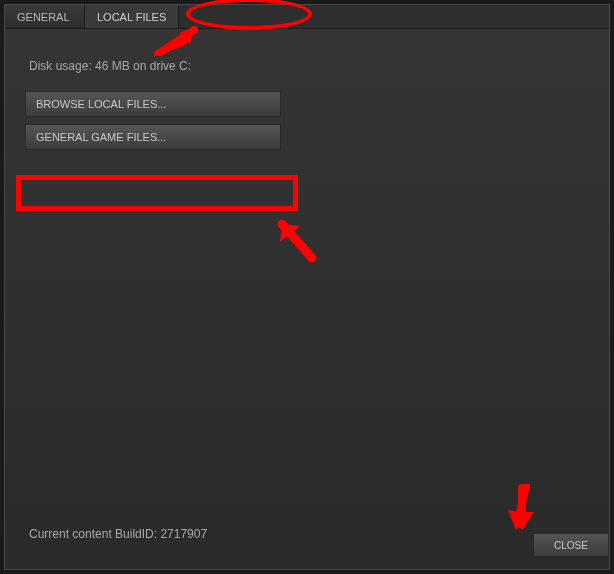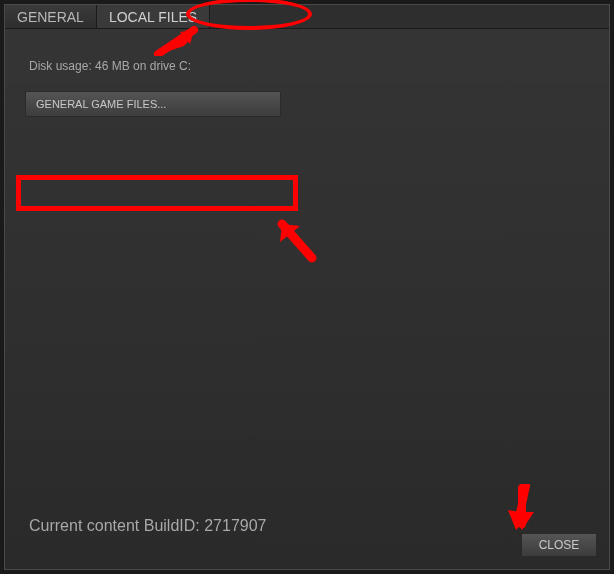--- a/index.html
+++ b/index.html
@@ -35,7 +35,7 @@
       display: flex;
       align-items: center;
       color: #b8b8b8;
-      font-size: 14px;
+      font-size: 11px;
       cursor: pointer;
       background: linear-gradient(to bottom, #3a3a3a, #2e2e2e);
       border-right: 1px solid #1a1a1a;

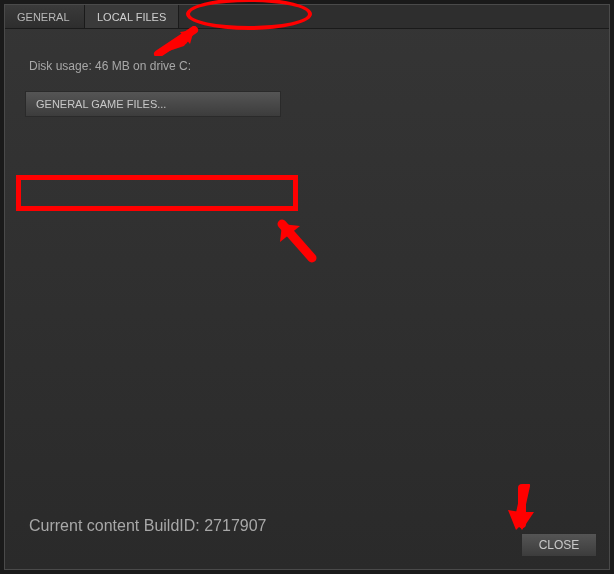--- a/index.html
+++ b/index.html
@@ -125,6 +125,7 @@
       <span>Disk usage</span>: <span>46 MB on drive C:</span>
     </div>
     <div class="action-list">
+      <div class="action-btn">BROWSE LOCAL FILES...</div>
       <div class="action-btn">GENERAL GAME FILES...</div>
     </div>
     <div class="build-id">

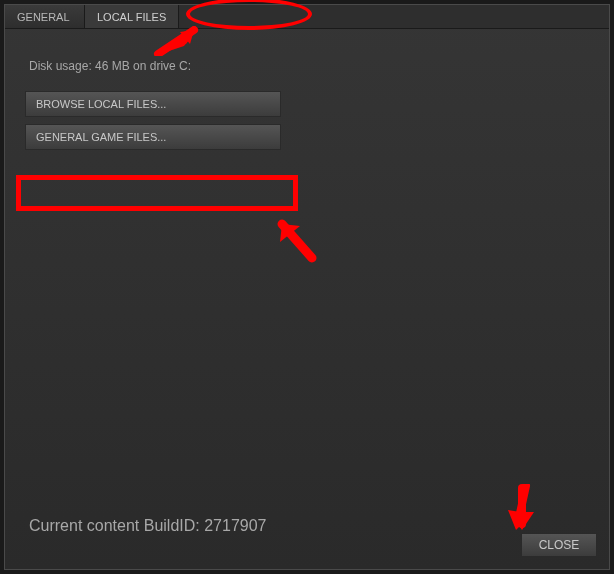--- a/index.html
+++ b/index.html
@@ -76,10 +76,10 @@
     }
     .build-id {
       position: absolute;
-      bottom: 34px;
+      bottom: 28px;
       left: 24px;
       color: #a8a8a8;
-      font-size: 16px;
+      font-size: 12px;
     }
     .build-id .label {
       display: inline;

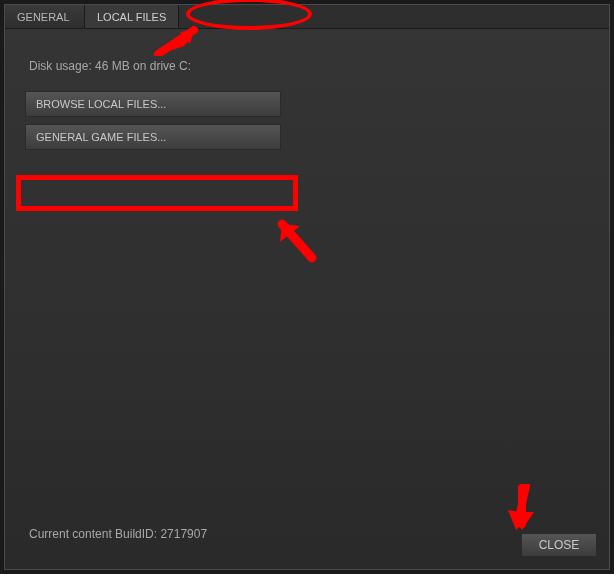--- a/index.html
+++ b/index.html
@@ -87,13 +87,13 @@
     .close-btn {
       position: absolute;
       bottom: 12px;
-      right: 12px;
+      right: 0;
       width: 76px;
       height: 24px;
       background: linear-gradient(to bottom, #555555, #3c3c3c);
       border: 1px solid #2a2a2a;
       color: #c8c8c8;
-      font-size: 12px;
+      font-size: 10px;
       display: flex;
       align-items: center;
       justify-content: center;

